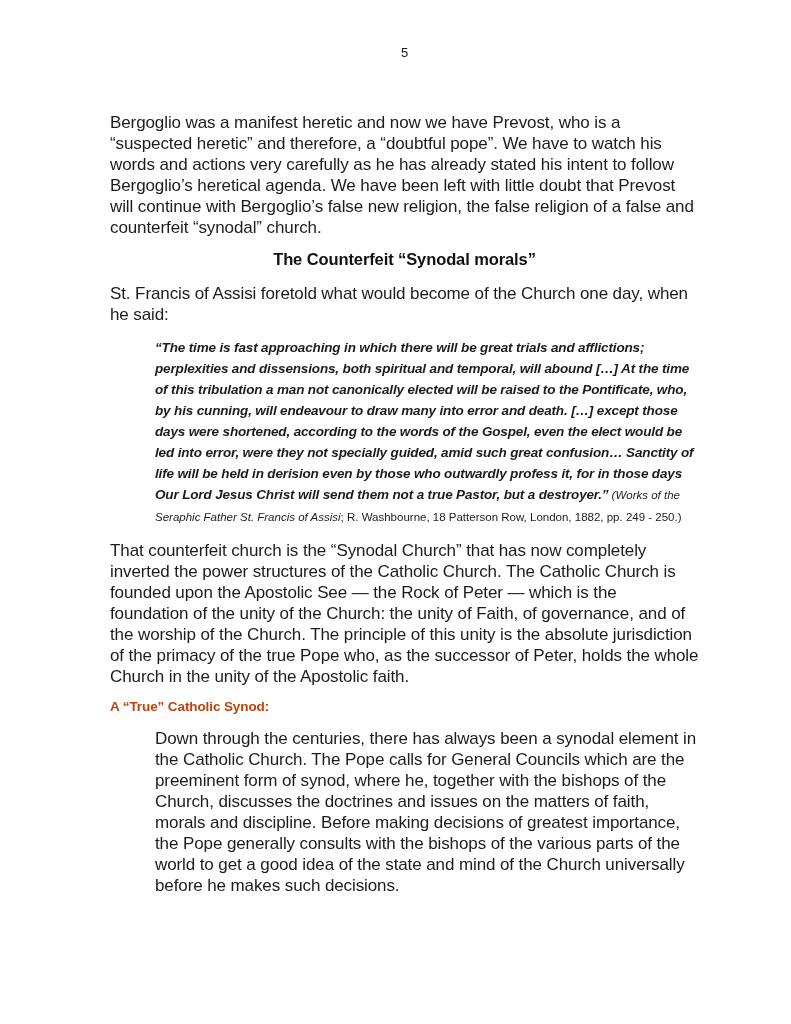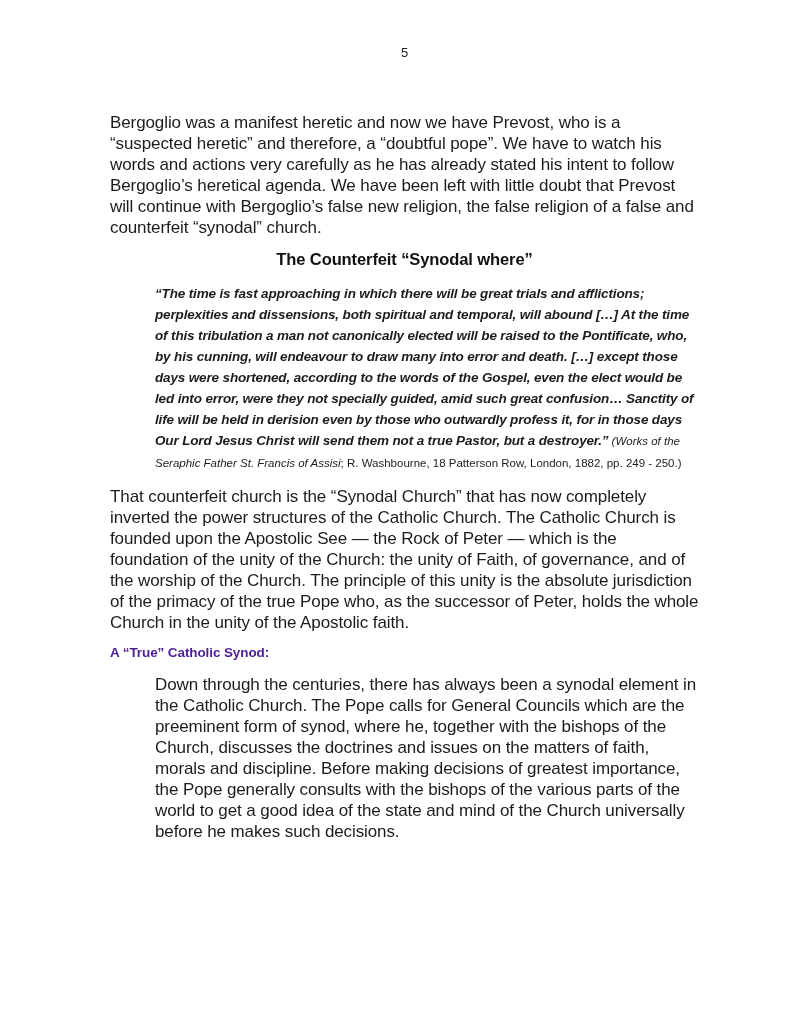--- a/index.html
+++ b/index.html
@@ -78,7 +78,7 @@
 
   <p class="body">Bergoglio was a manifest heretic and now we have Prevost, who is a “suspected heretic” and therefore, a “doubtful pope”. We have to watch his words and actions very carefully as he has already stated his intent to follow Bergoglio’s heretical agenda. We have been left with little doubt that Prevost will continue with Bergoglio’s false new religion, the false religion of a false and counterfeit “synodal” church.</p>
 
-  <h2 class="heading">The Counterfeit “Synodal where”</h2>
+  <h2 class="heading">The Counterfeit “Synodal morals”</h2>
 
 
 

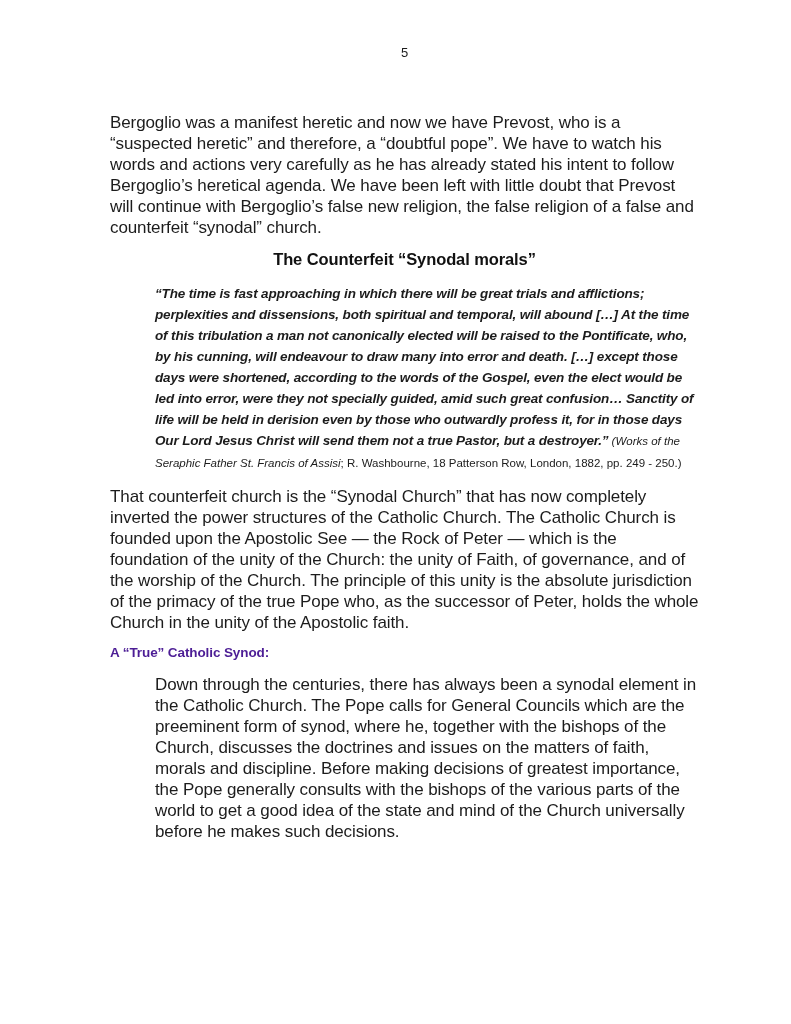--- a/index.html
+++ b/index.html
@@ -82,6 +82,7 @@
 
 
 
+  <p class="body">St. Francis of Assisi foretold what would become of the Church one day, when he said:</p>
 
   <p class="quote"><span>“The time is fast approaching in which there will be great trials and afflictions; perplexities and dissensions, both spiritual and temporal, will abound […] At the time of this tribulation a man not canonically elected will be raised to the Pontificate, who, by his cunning, will endeavour to draw many into error and death. […] except those days were shortened, according to the words of the Gospel, even the elect would be led into error, were they not specially guided, amid such great confusion… Sanctity of life will be held in derision even by those who outwardly profess it, for in those days Our Lord Jesus Christ will send them not a true Pastor, but a destroyer.”</span><span class="citation"><span class="cit-title"> (Works of the Seraphic Father St. Francis of Assisi</span><span>; R. Washbourne, 18 Patterson Row, London, 1882, pp. 249 - 250.)</span></span></p>
 

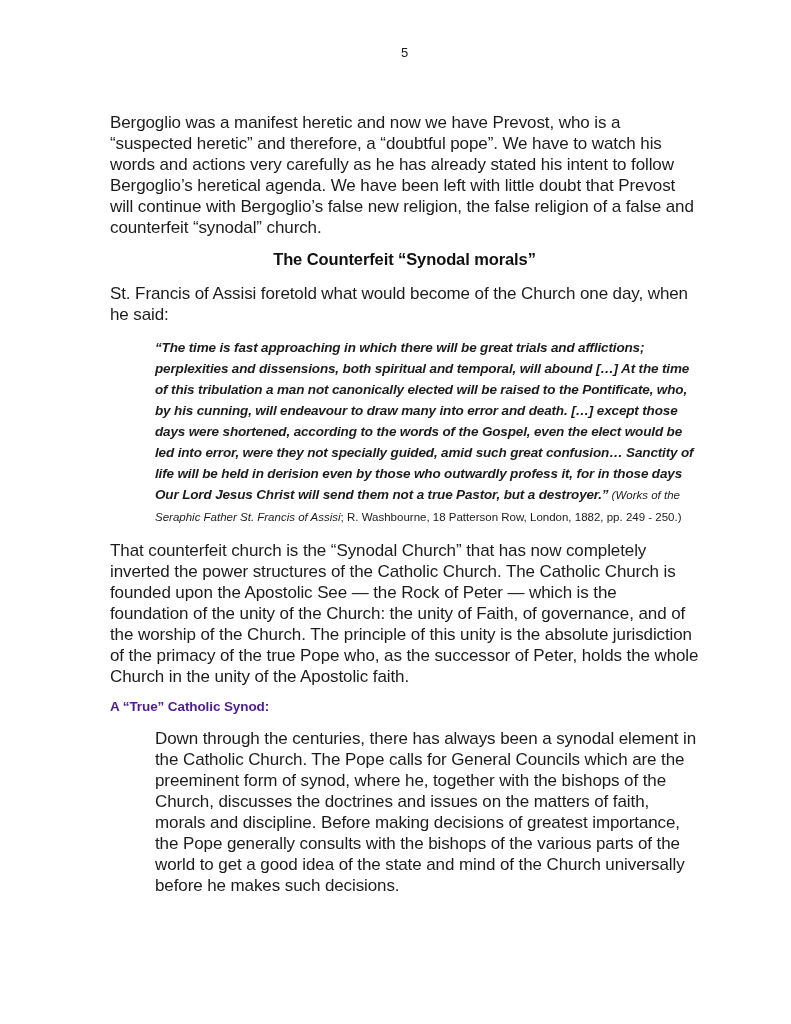--- a/index.html
+++ b/index.html
@@ -61,7 +61,7 @@
   h3.subheading {
     font-size: 13.5px;
     font-weight: 700;
-    color: #4c1d95;
+    color: #c2410c;
     margin: 2px 0 14px 0;
     letter-spacing: -0.1px;
   }

